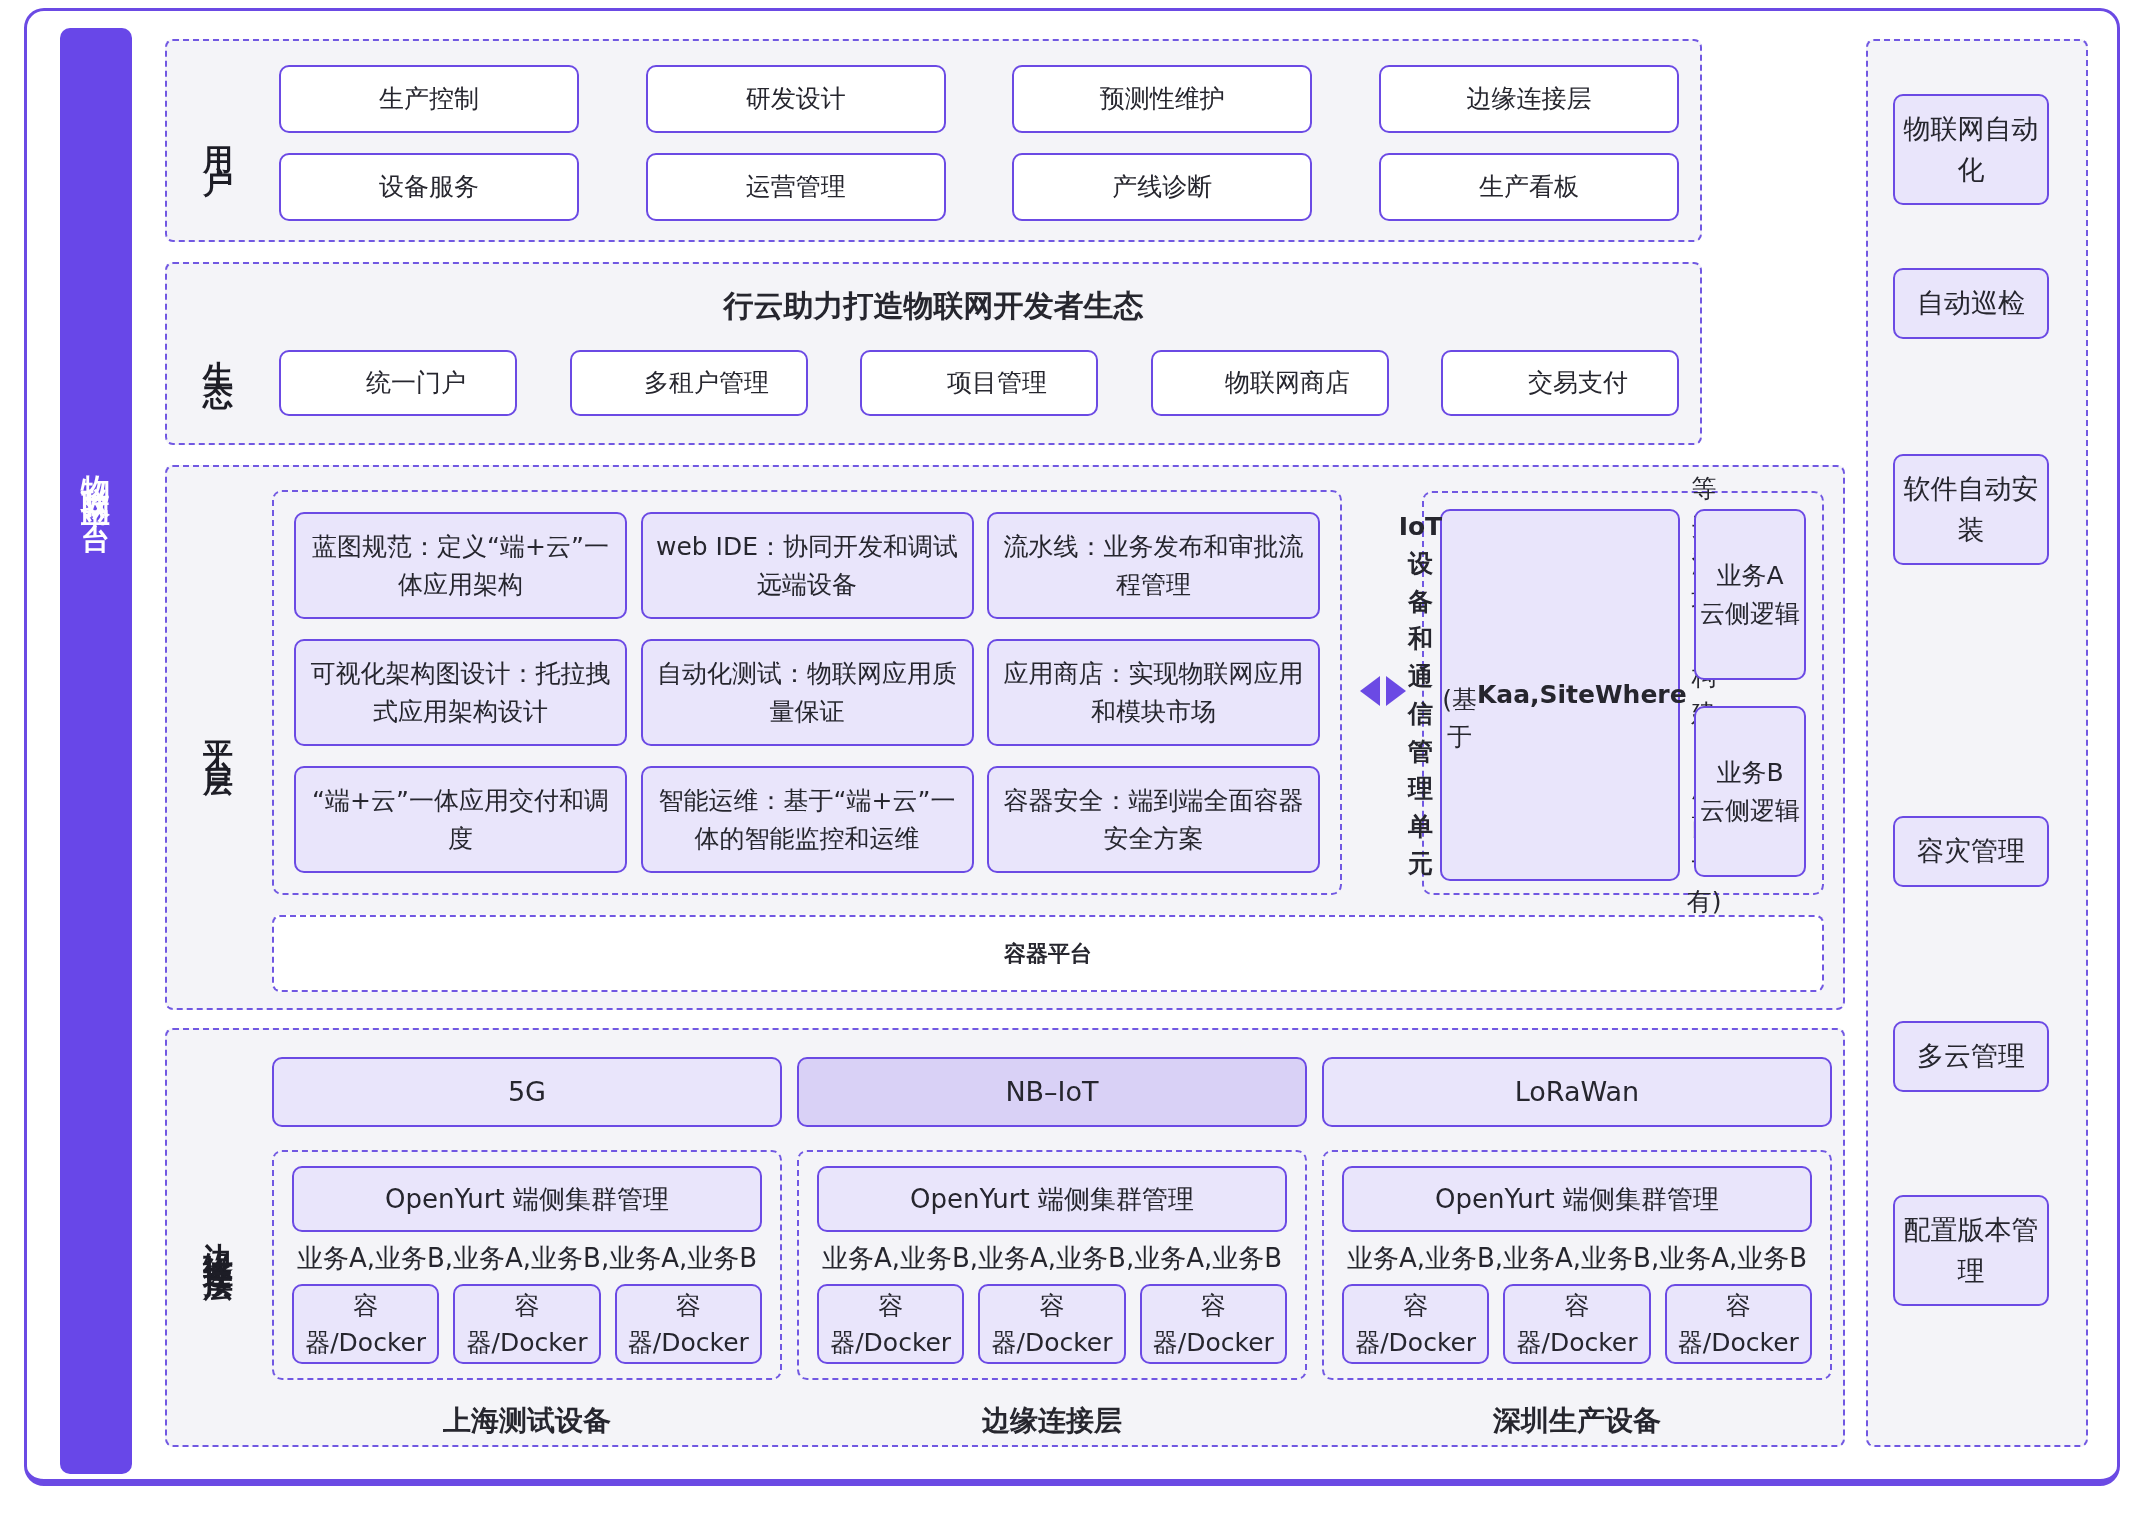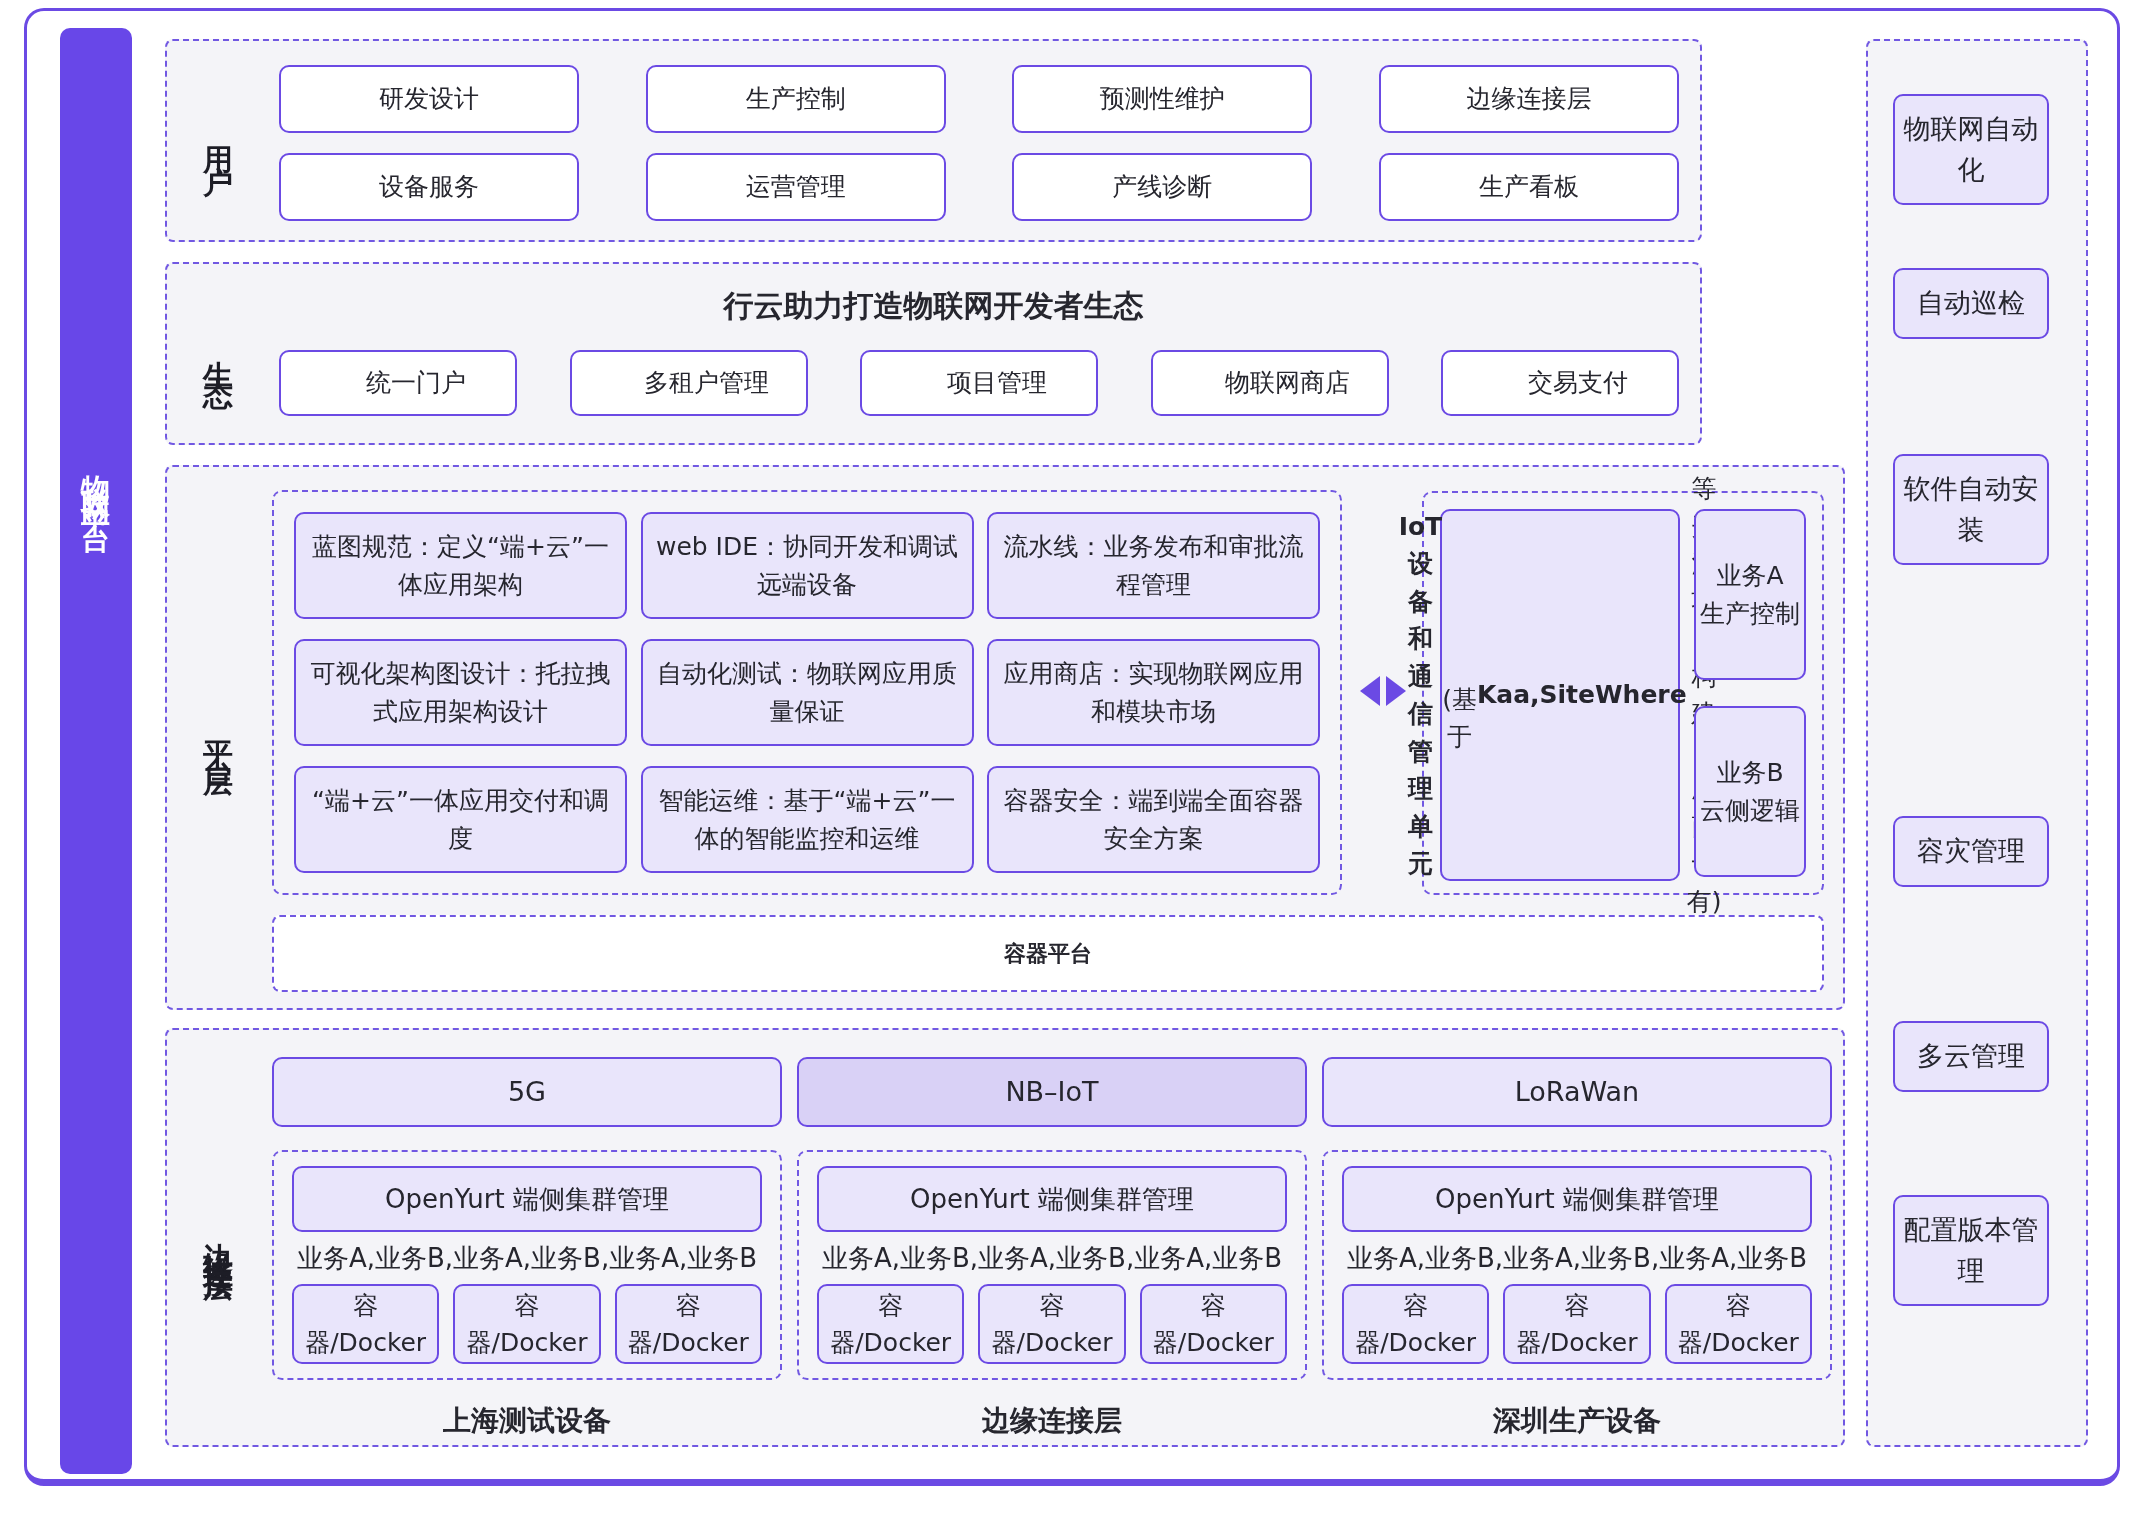--- a/index.html
+++ b/index.html
@@ -91,8 +91,8 @@
   <div class="section" style="left:165px;top:39px;width:1537px;height:203px;">
     <div class="vlabel" style="letter-spacing:18px;">用户</div>
     <div class="users-grid">
+      <div class="box">生产控制</div>
       <div class="box">研发设计</div>
-      <div class="box">生产控制</div>
       <div class="box">预测性维护</div>
       <div class="box">边缘连接层</div>
       <div class="box">设备服务</div>

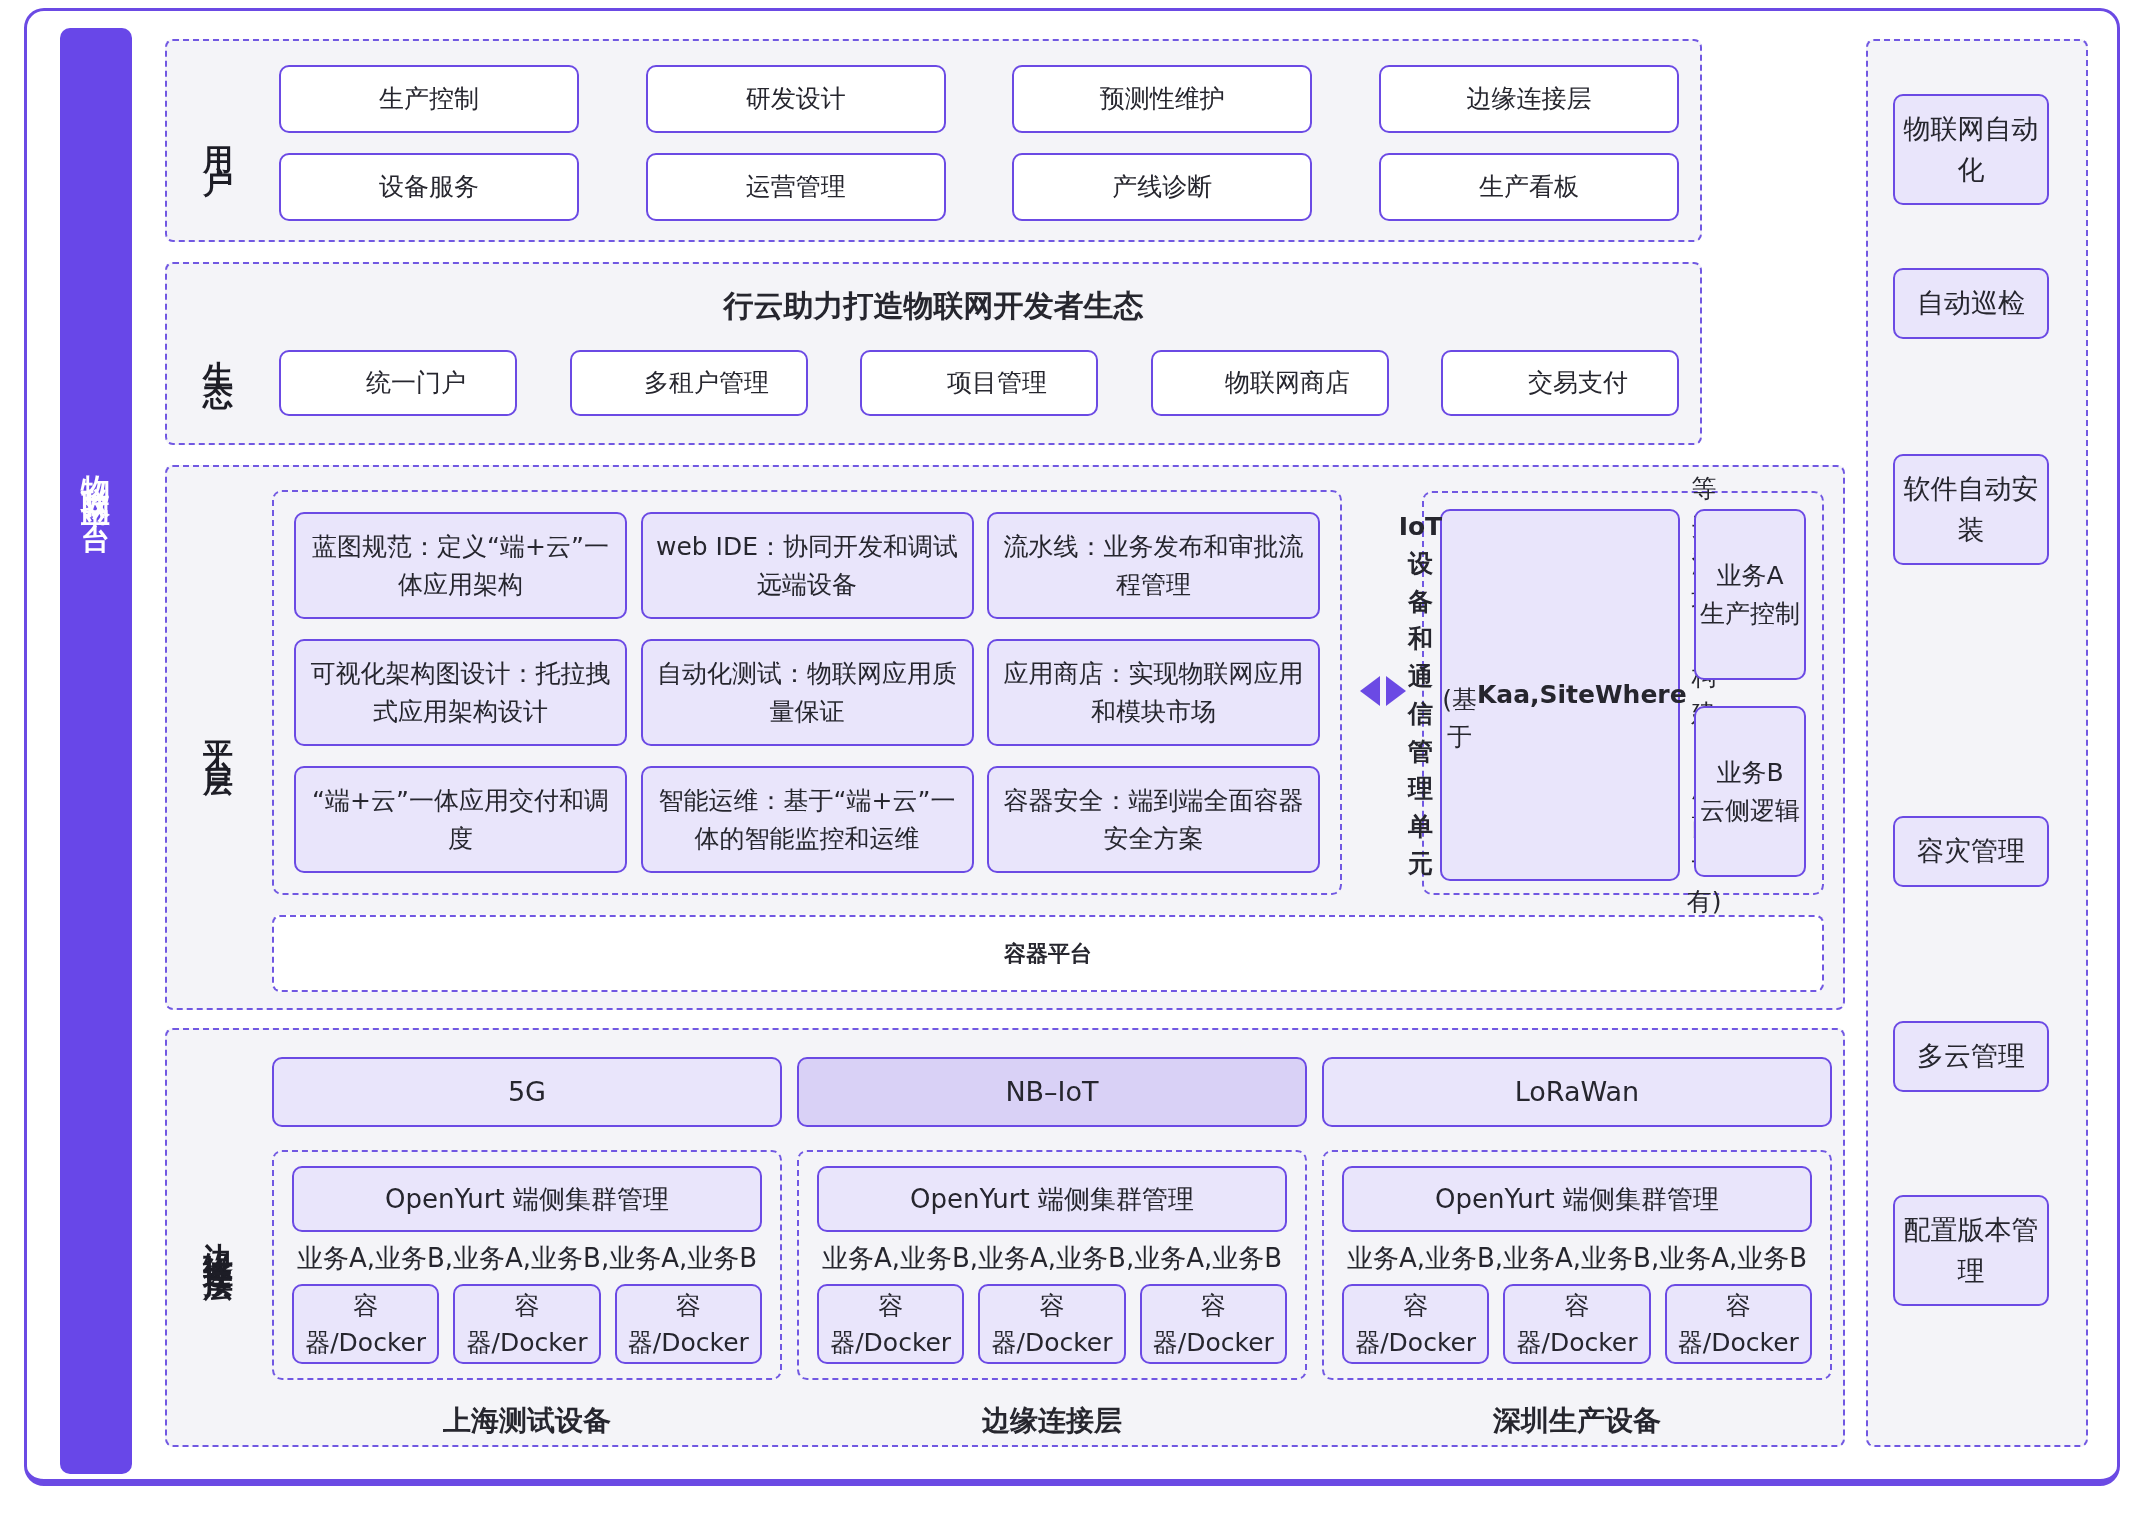--- a/index.html
+++ b/index.html
@@ -145,7 +145,7 @@
       </div>
       <div class="iot-side">
         <div class="box lavbox pre">业务A
-生产控制</div>
+云侧逻辑</div>
         <div class="box lavbox pre">业务B
 云侧逻辑</div>
       </div>

